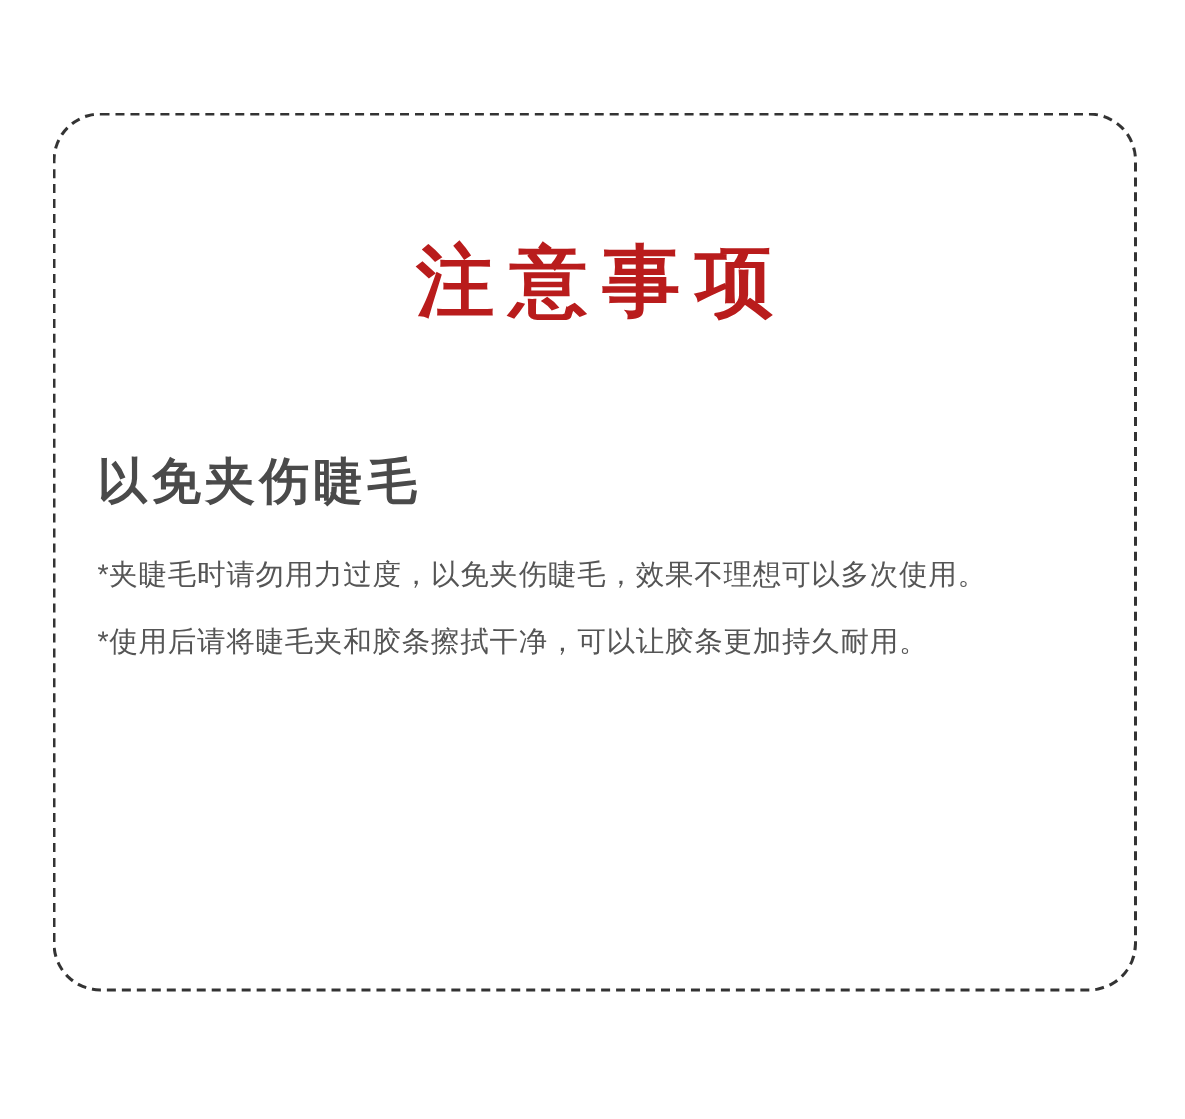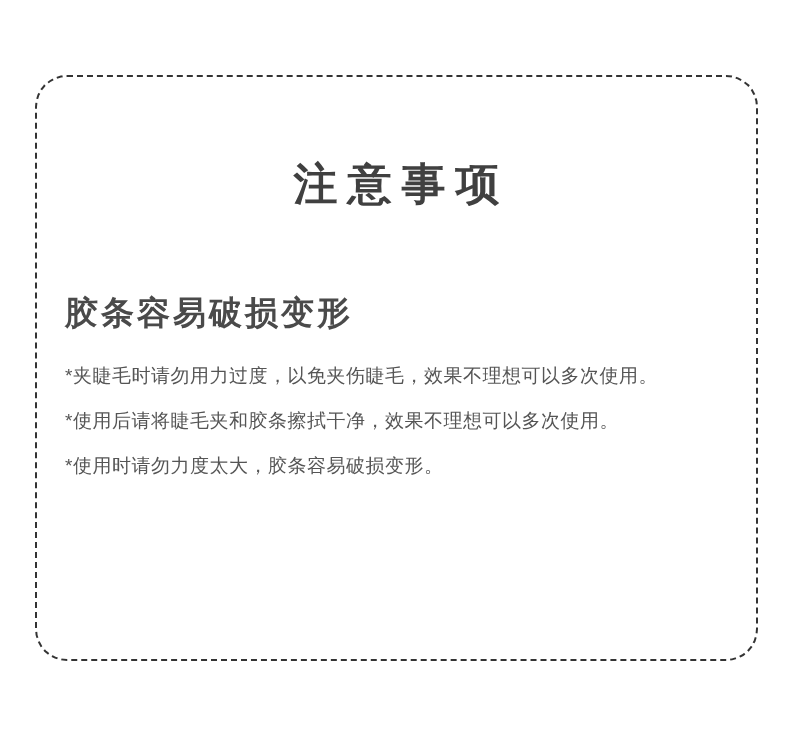--- a/index.html
+++ b/index.html
@@ -30,10 +30,10 @@
     text-align: center;
     text-indent: 10px;       
     letter-spacing: 10px;
-    font-size: 44px;
+    font-size: 52px;
     line-height: 1;
     font-weight: bold;
-    color: #404040;
+    color: #b91c1c;
   }
   .section {
     margin: 87px 26px 0 28px;

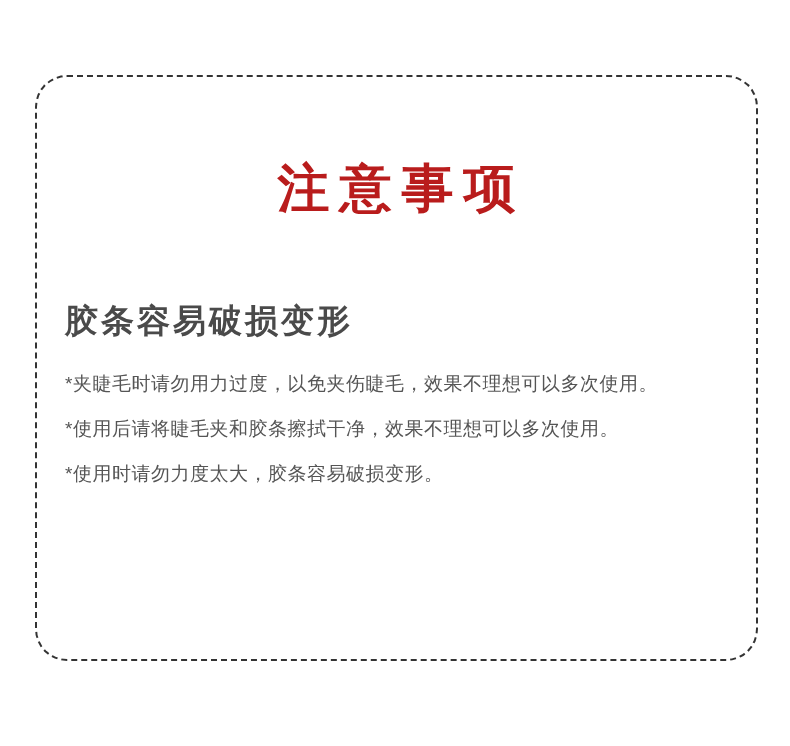--- a/index.html
+++ b/index.html
@@ -67,7 +67,7 @@
   <h1 class="page-title">注意事项</h1>
 
   <div class="section">
-    <h2 class="section-heading">胶条容易破损变形</h2>
+    <h2 class="section-heading">以免夹伤睫毛</h2>
 
     <div class="notes">
       <p class="note-item">*夹睫毛时请勿用力过度，以免夹伤睫毛，效果不理想可以多次使用。</p>

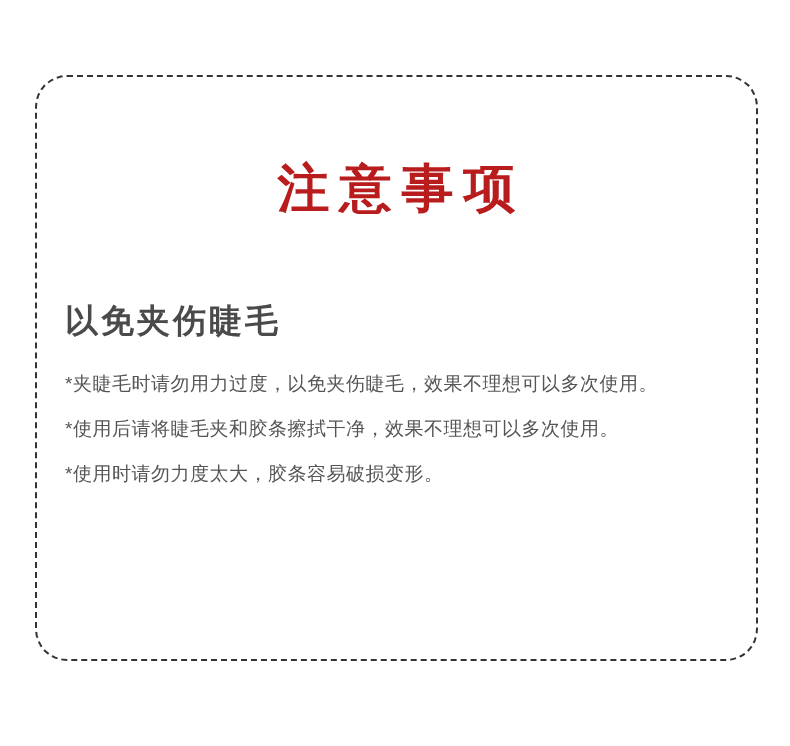--- a/index.html
+++ b/index.html
@@ -71,7 +71,7 @@
 
     <div class="notes">
       <p class="note-item">*夹睫毛时请勿用力过度，以免夹伤睫毛，效果不理想可以多次使用。</p>
-      <p class="note-item">*使用后请将睫毛夹和胶条擦拭干净，效果不理想可以多次使用。</p>
+      <p class="note-item">*使用后请将睫毛夹和胶条擦拭干净，可以让胶条更加持久耐用。</p>
       <p class="note-item">*使用时请勿力度太大，胶条容易破损变形。</p>
     </div>
   </div>

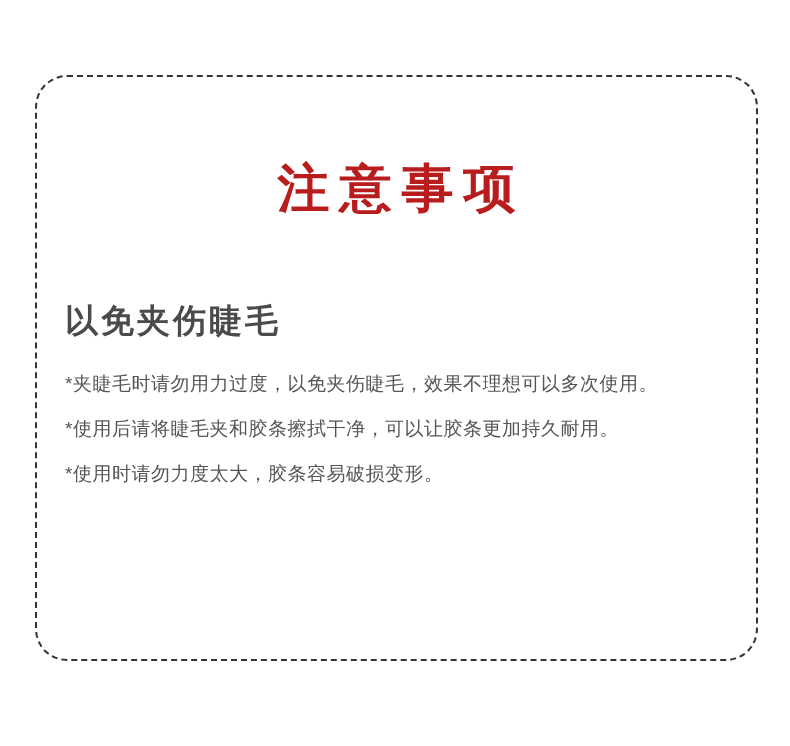--- a/index.html
+++ b/index.html
@@ -72,7 +72,6 @@
     <div class="notes">
       <p class="note-item">*夹睫毛时请勿用力过度，以免夹伤睫毛，效果不理想可以多次使用。</p>
       <p class="note-item">*使用后请将睫毛夹和胶条擦拭干净，可以让胶条更加持久耐用。</p>
-      <p class="note-item">*使用时请勿力度太大，胶条容易破损变形。</p>
     </div>
   </div>
 </div>

